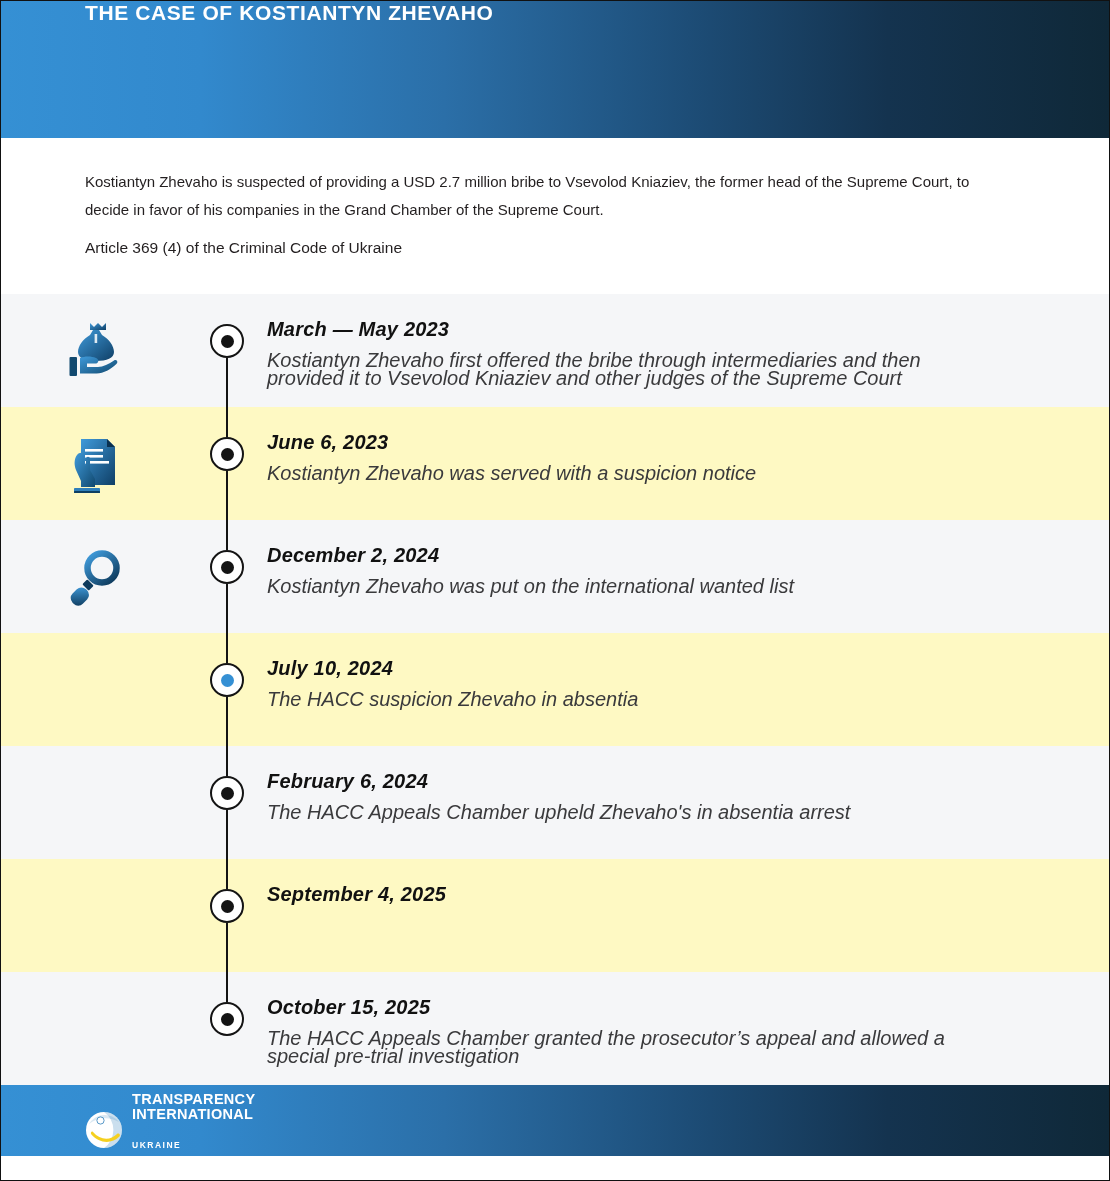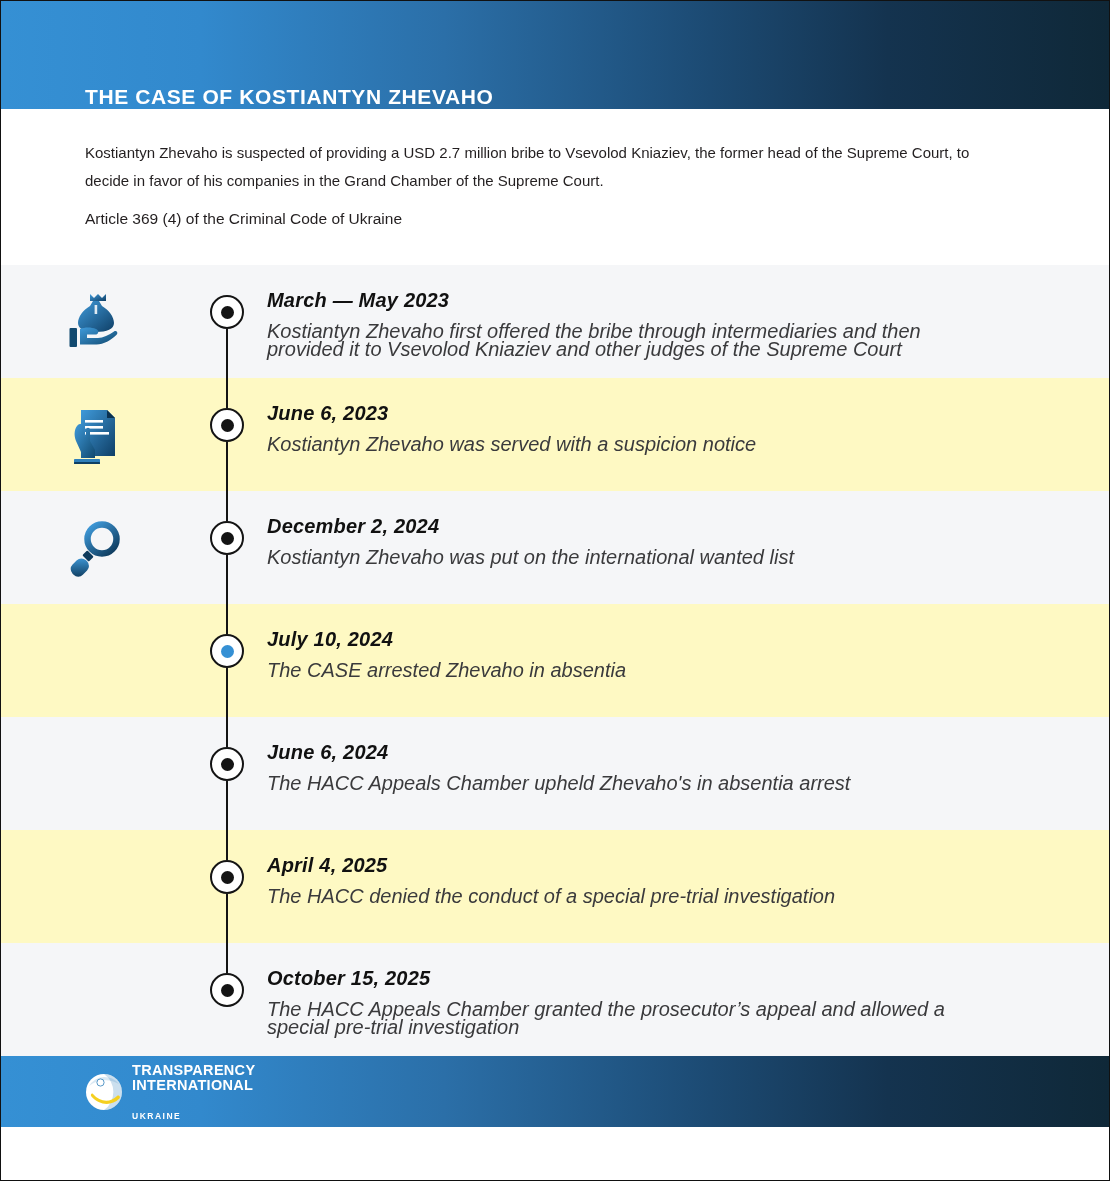--- a/index.html
+++ b/index.html
@@ -23,10 +23,10 @@
   
   .header {
     position: relative;
-    height: 108px;
+    height: 137px;
     background: linear-gradient(90deg, #3590d4 0%, #3289cd 18%, #2b6fa8 40%, #1d4d77 62%, #14334f 80%, #0f2838 100%);
     display: flex;
-    align-items: flex-end;
+    align-items: flex-start;
   }
   .header-accent {
     position: absolute;

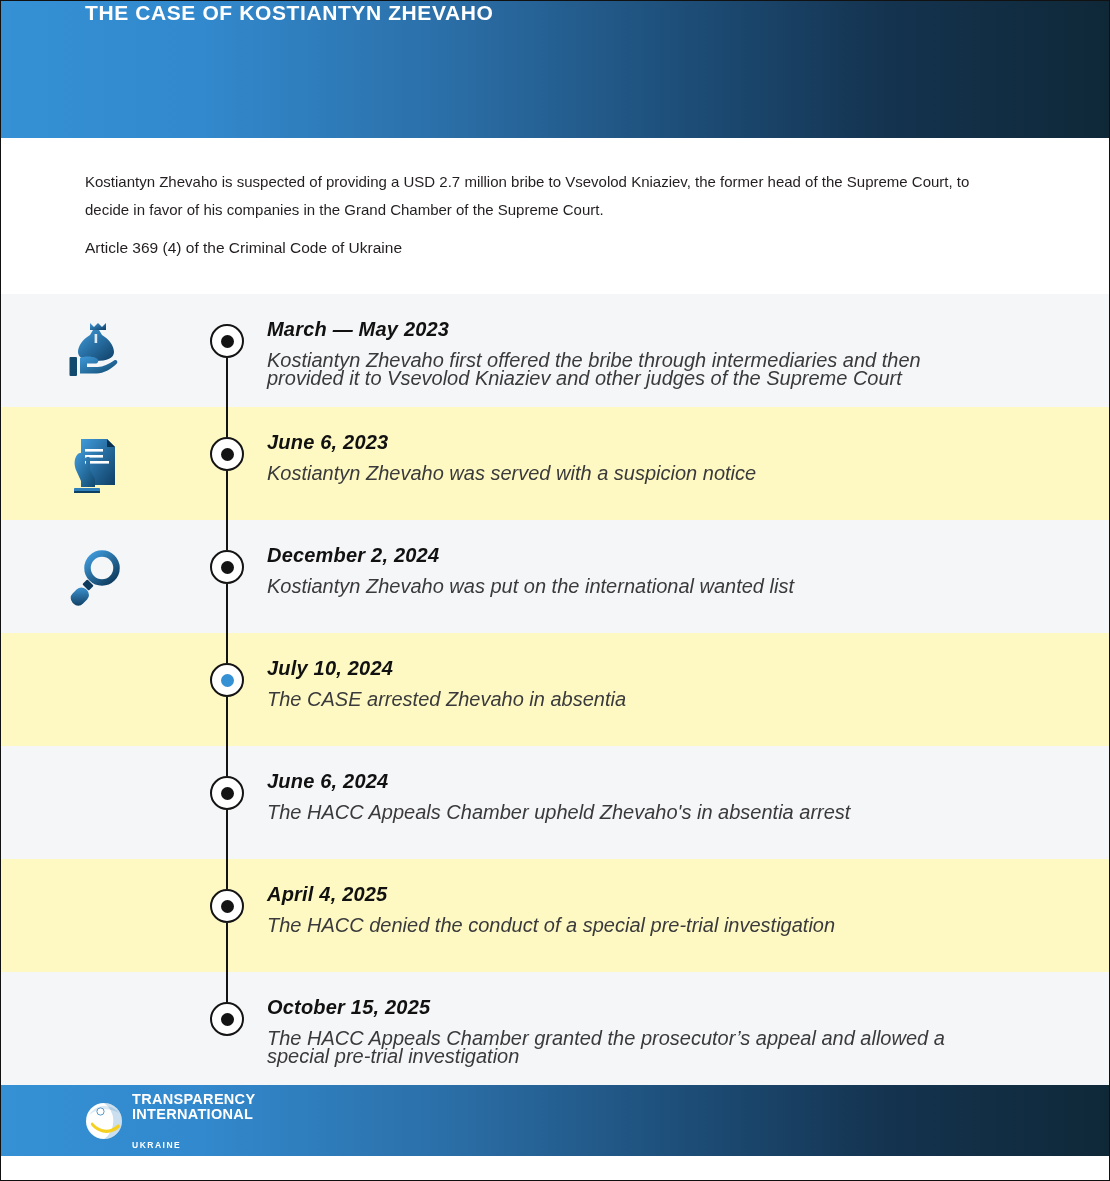--- a/index.html
+++ b/index.html
@@ -309,7 +309,7 @@
       </div>
       <div class="col-text">
         <div class="date">July 10, 2024</div>
-        <div class="desc">The CASE arrested Zhevaho in absentia</div>
+        <div class="desc">The HACC suspicion Zhevaho in absentia</div>
       </div>
     </div>
 

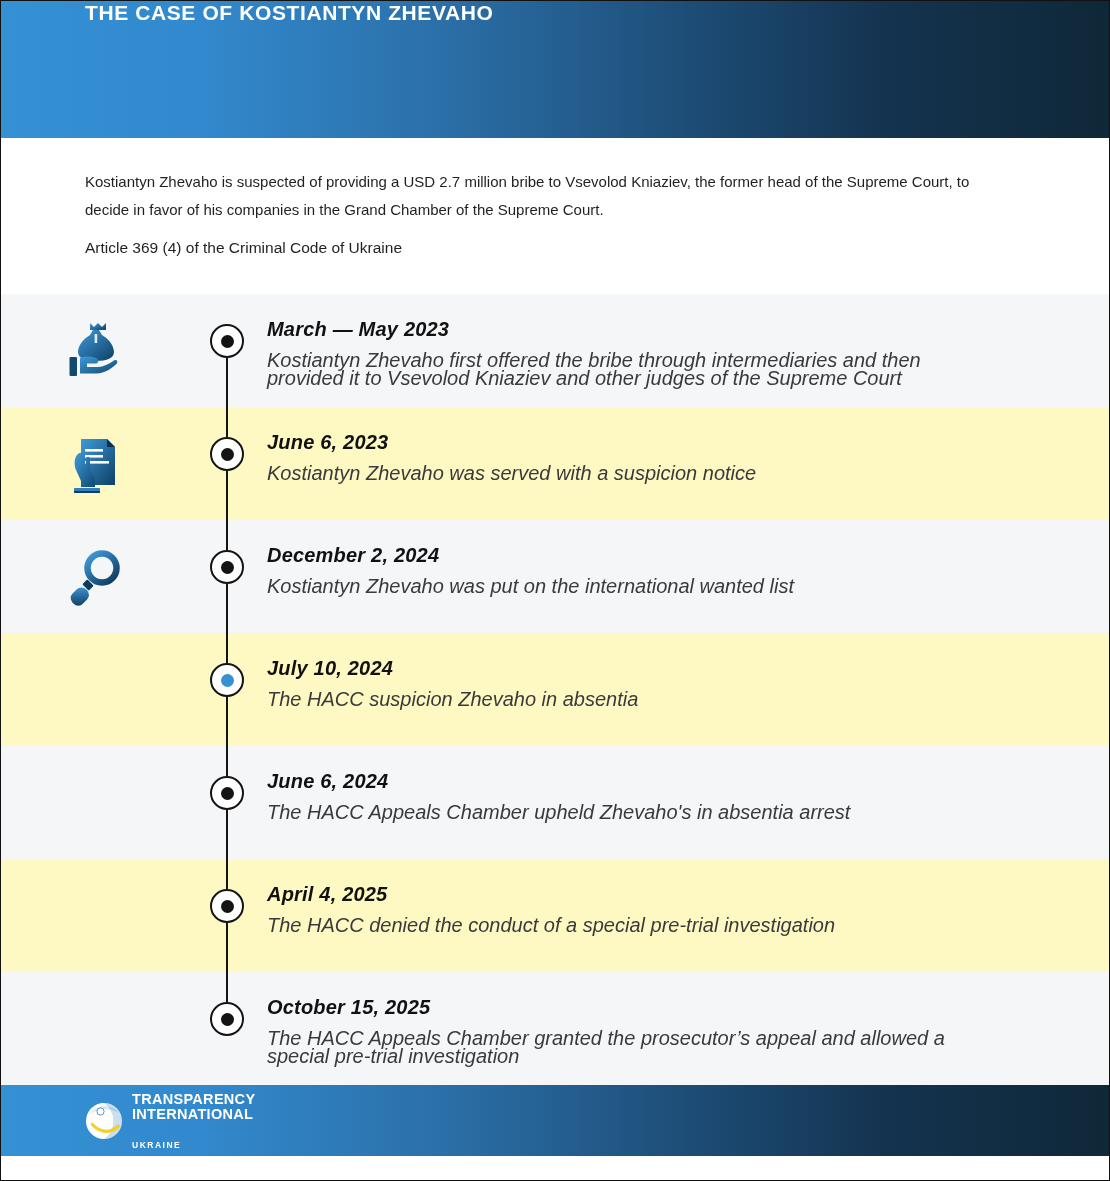--- a/index.html
+++ b/index.html
@@ -323,7 +323,7 @@
         <div class="line-down"></div>
       </div>
       <div class="col-text">
-        <div class="date">June 6, 2024</div>
+        <div class="date">February 6, 2024</div>
         <div class="desc">The HACC Appeals Chamber upheld Zhevaho's in absentia arrest</div>
       </div>
     </div>

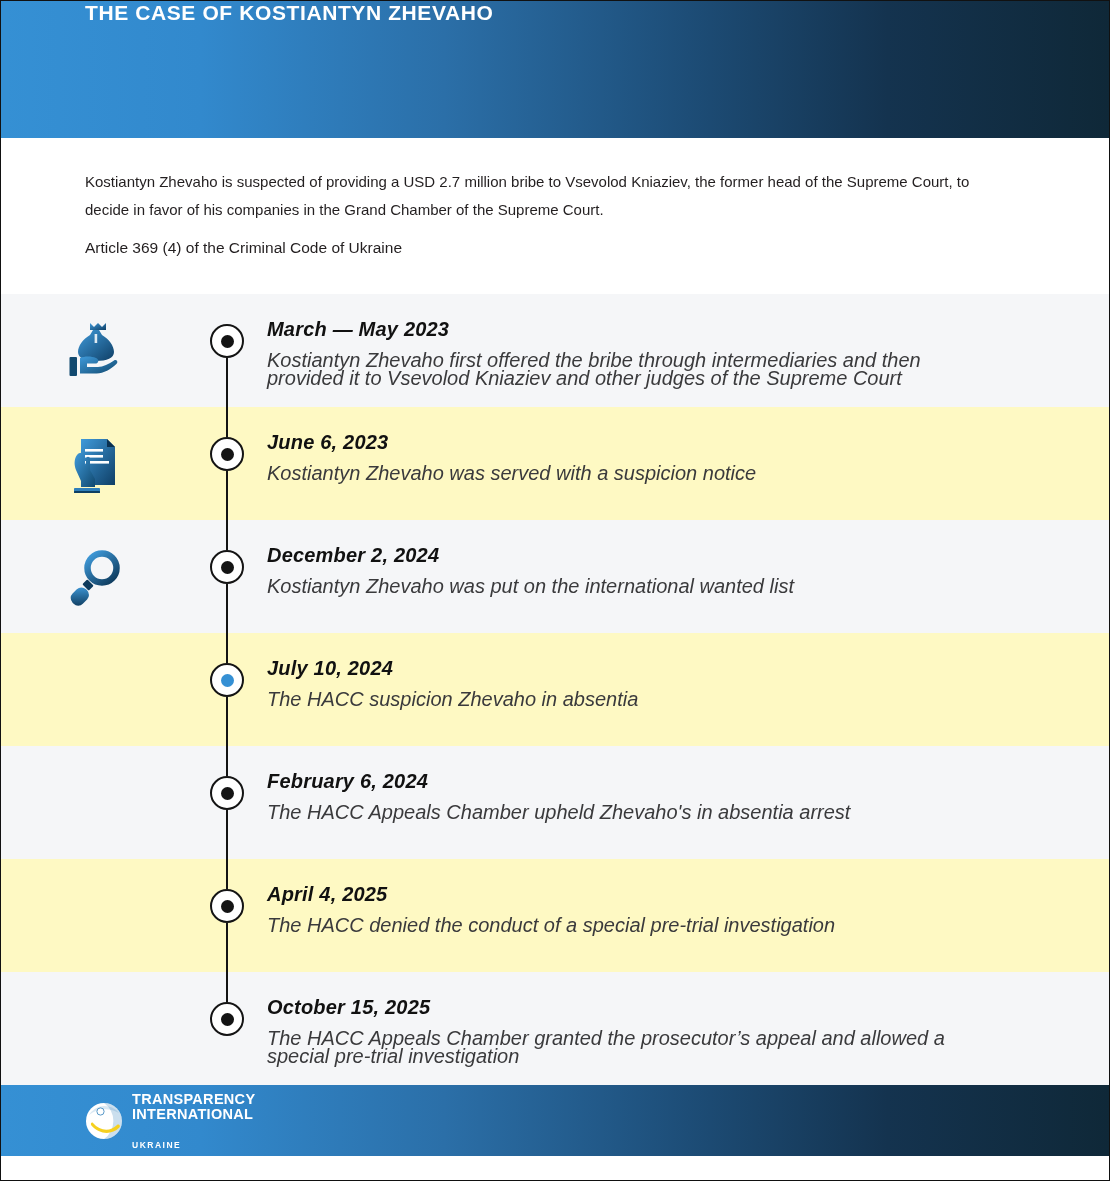--- a/index.html
+++ b/index.html
@@ -338,7 +338,7 @@
         <div class="line-down"></div>
       </div>
       <div class="col-text">
-        <div class="date">April 4, 2025</div>
+        <div class="date">September 4, 2025</div>
         <div class="desc">The HACC denied the conduct of a special pre-trial investigation</div>
       </div>
     </div>

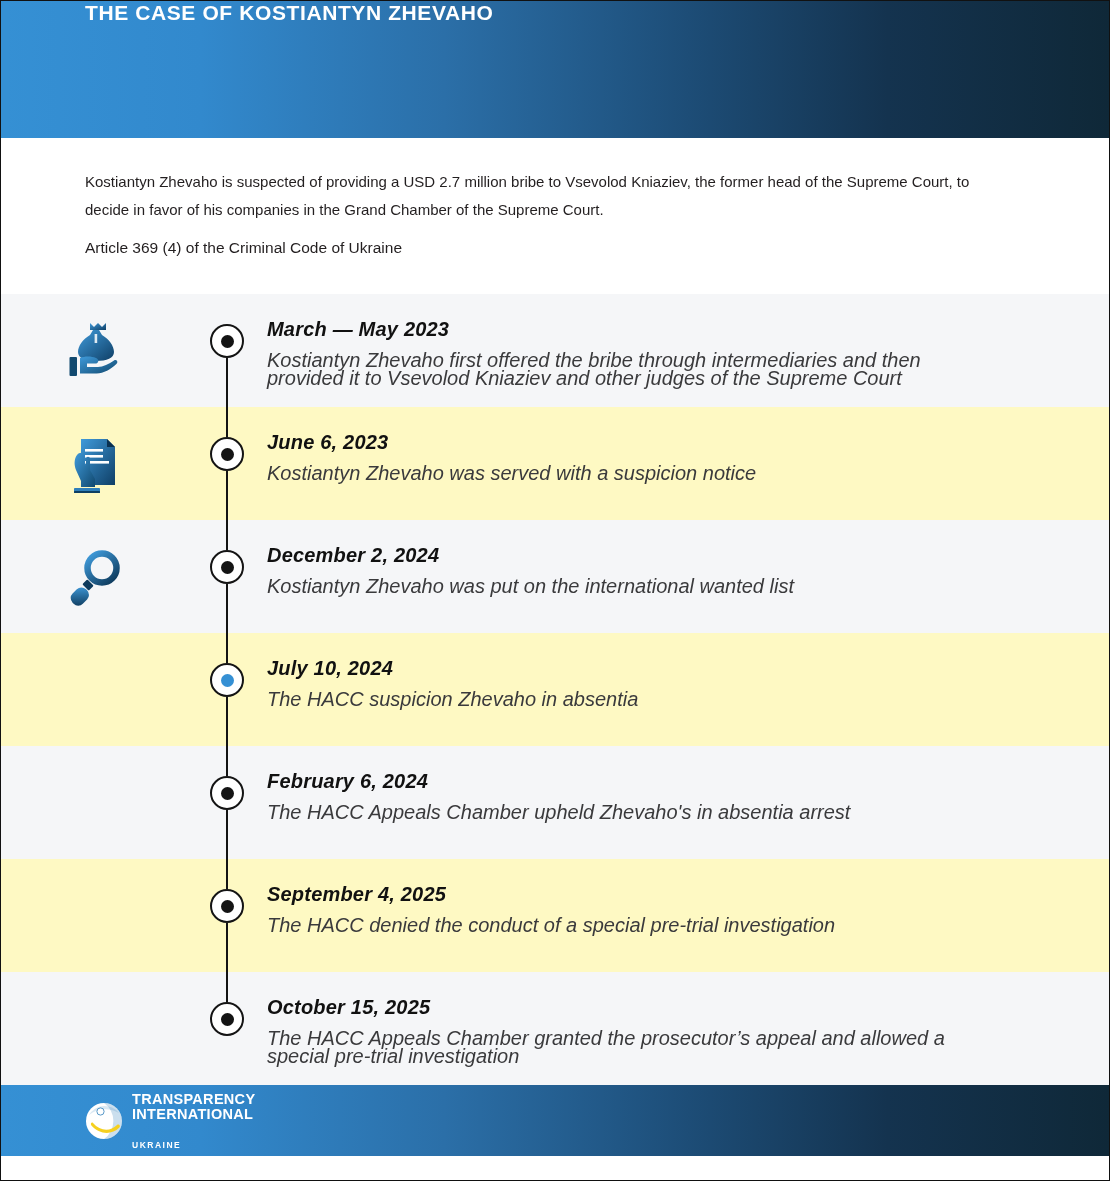--- a/index.html
+++ b/index.html
@@ -339,7 +339,6 @@
       </div>
       <div class="col-text">
         <div class="date">September 4, 2025</div>
-        <div class="desc">The HACC denied the conduct of a special pre-trial investigation</div>
       </div>
     </div>
 

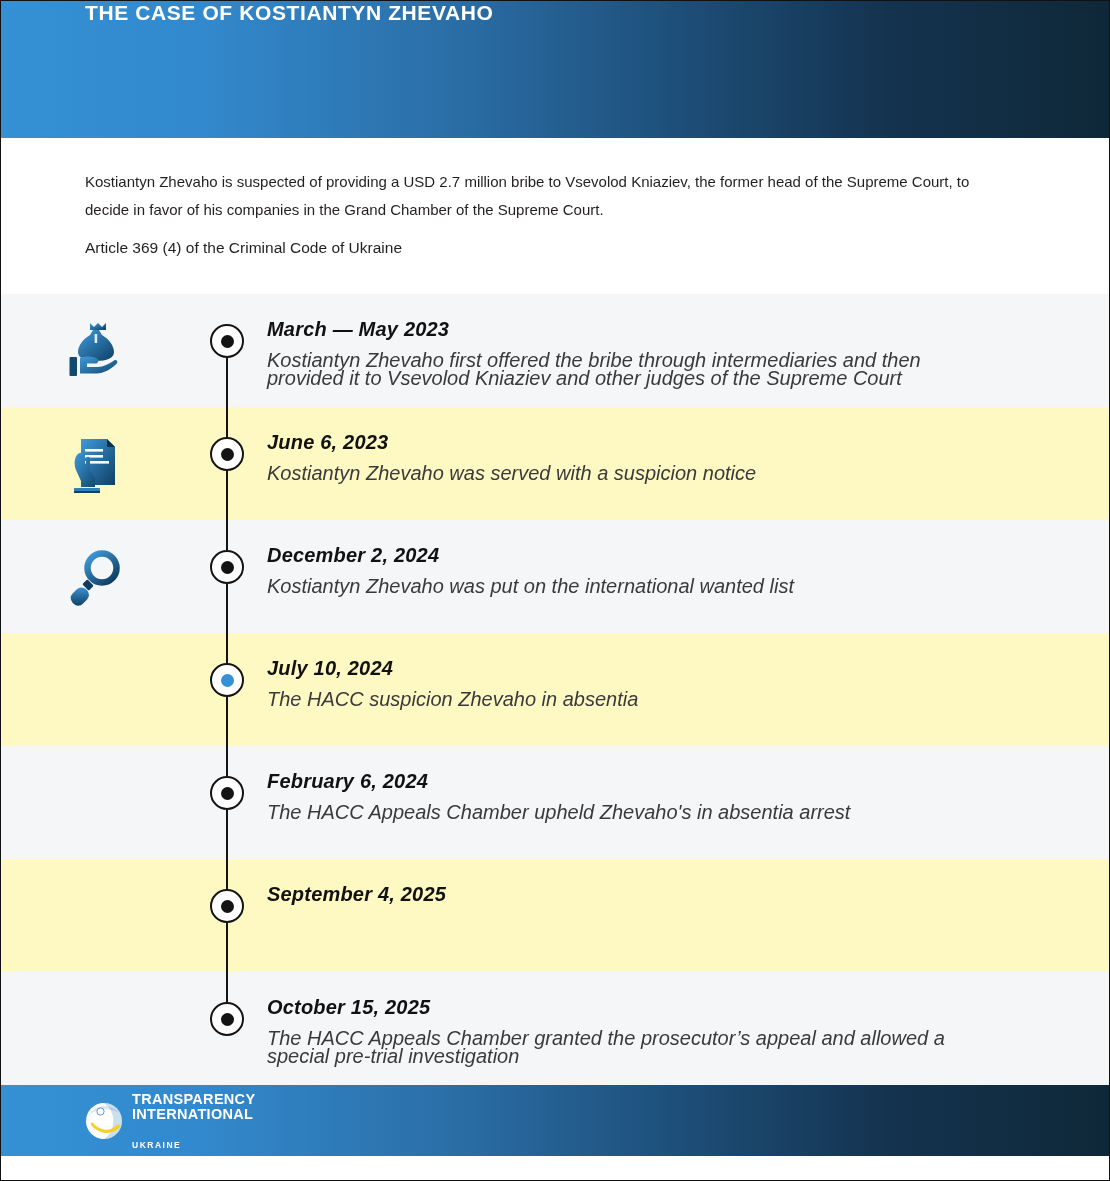--- a/index.html
+++ b/index.html
@@ -155,7 +155,7 @@
   .footer-logo {
     margin-left: 84px;
     display: flex;
-    align-items: center;
+    align-items: flex-end;
     gap: 9px;
   }
   .logo-mark { width: 38px; height: 38px; }

